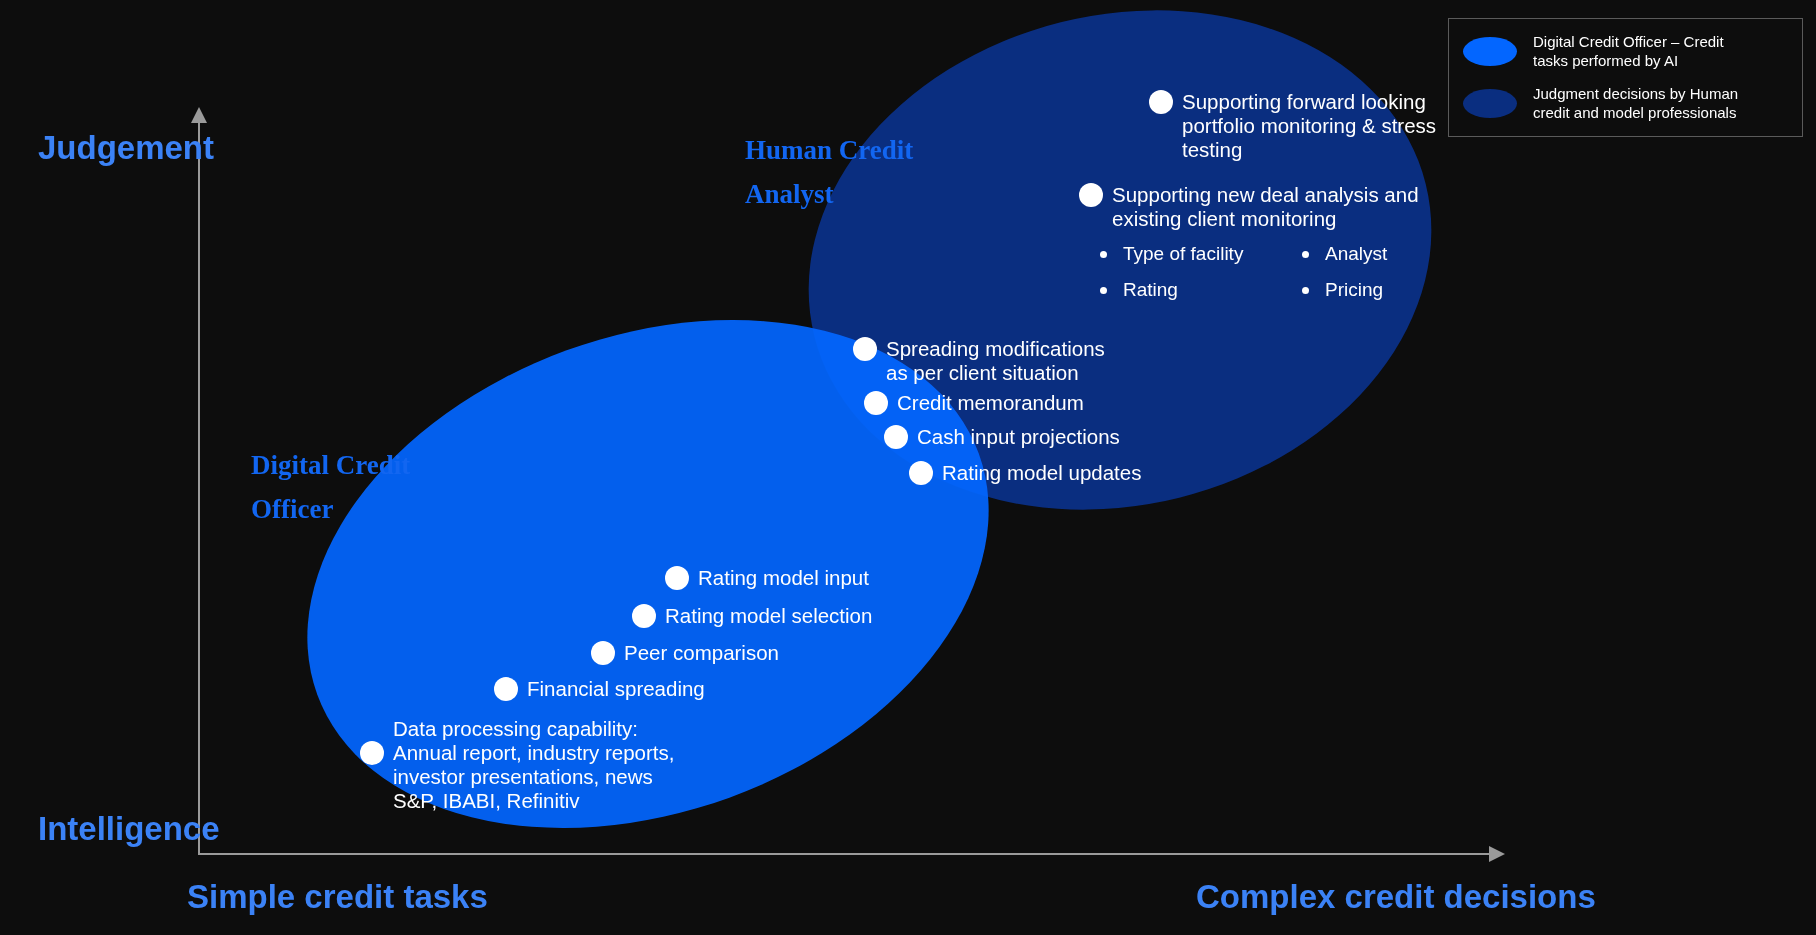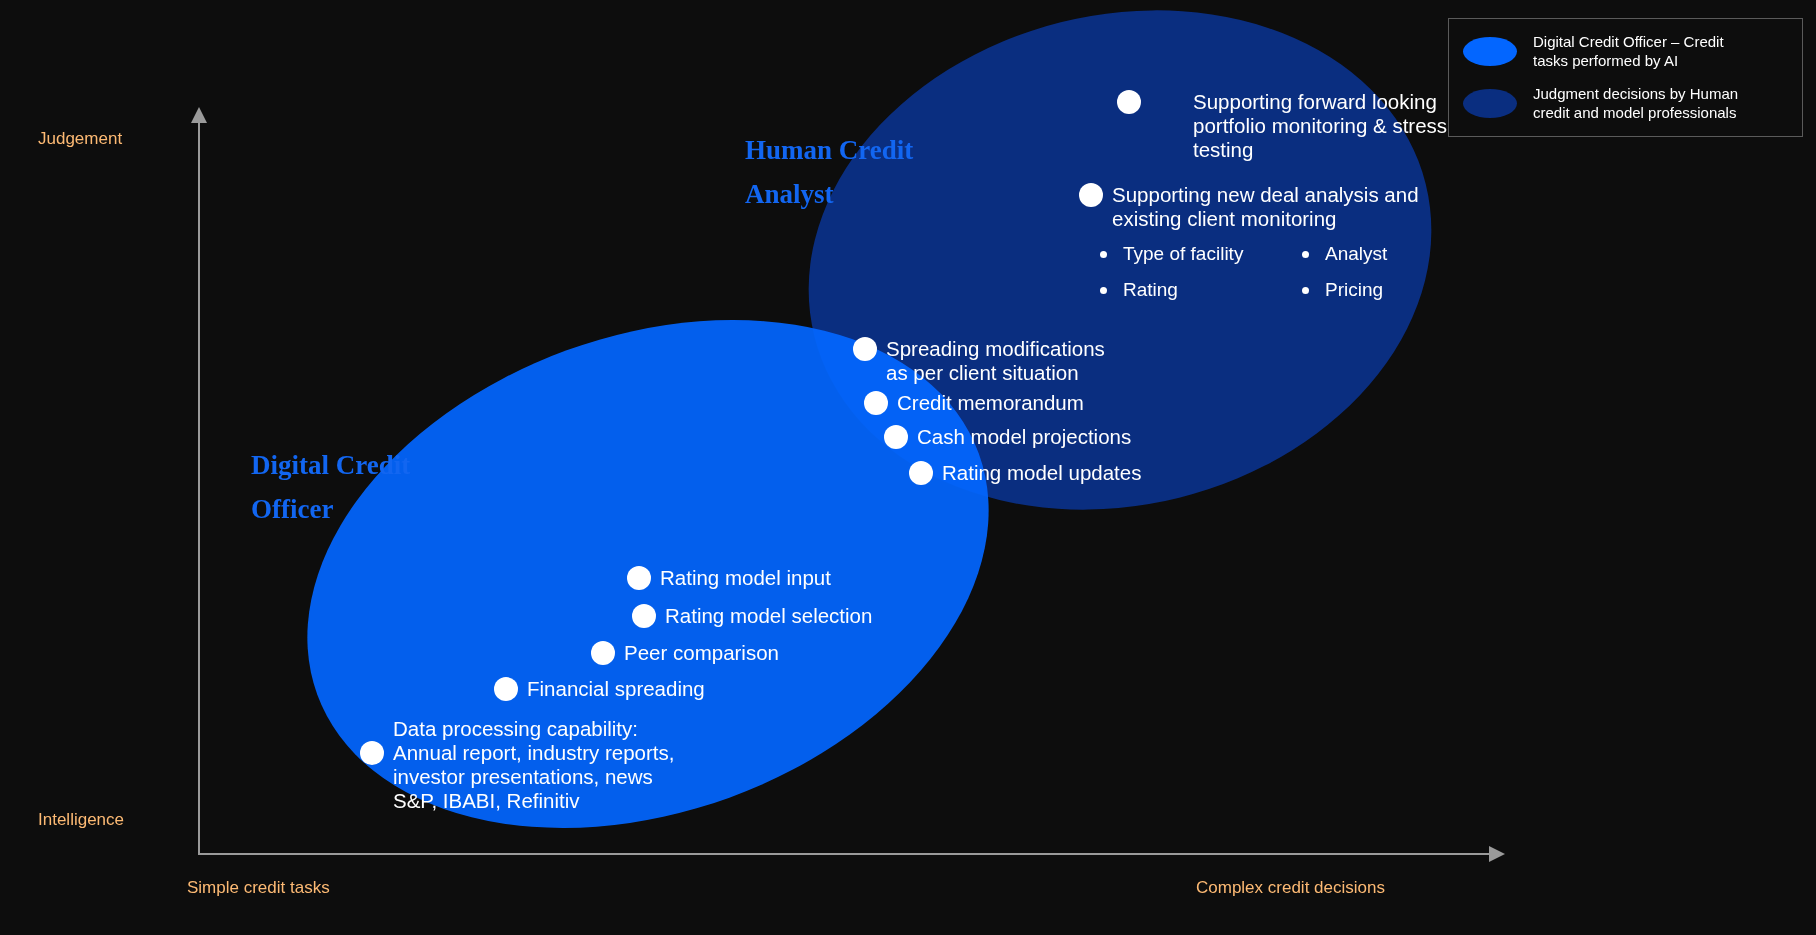--- a/index.html
+++ b/index.html
@@ -160,7 +160,7 @@
   <div class="group-title" id="title-digital">Digital Credit
 Officer</div>
 
-  <div class="item first" style="left:1117px; top:90px;gap:43px;">
+  <div class="item first" style="left:1149px; top:90px;">
     <span class="dot"></span>
     <span class="item-text">Supporting forward looking
 portfolio monitoring &amp; stress

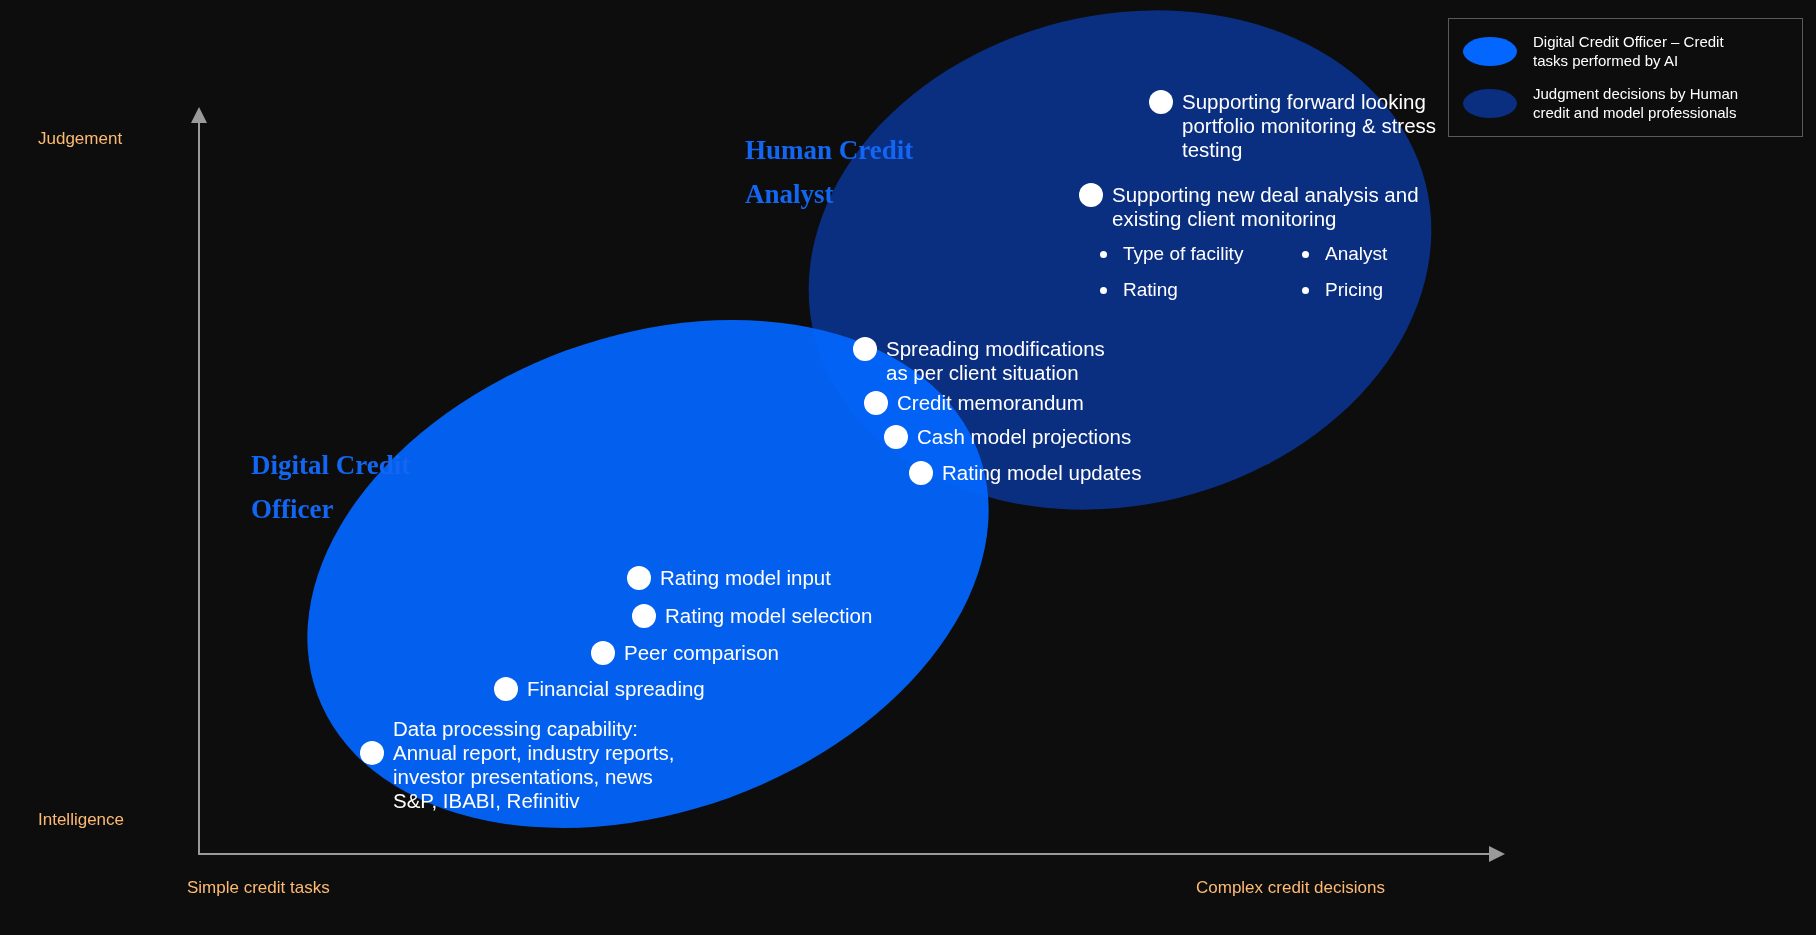--- a/index.html
+++ b/index.html
@@ -36,9 +36,9 @@
   }
   .axis-label {
     position: absolute;
-    color: #fdba74;
-    font-weight: normal;
-    font-size: 17px;
+    color: #3b82f6;
+    font-weight: bold;
+    font-size: 33px;
     white-space: nowrap;
   }
   #label-judgement   { left: 38px;  top: 129px; }

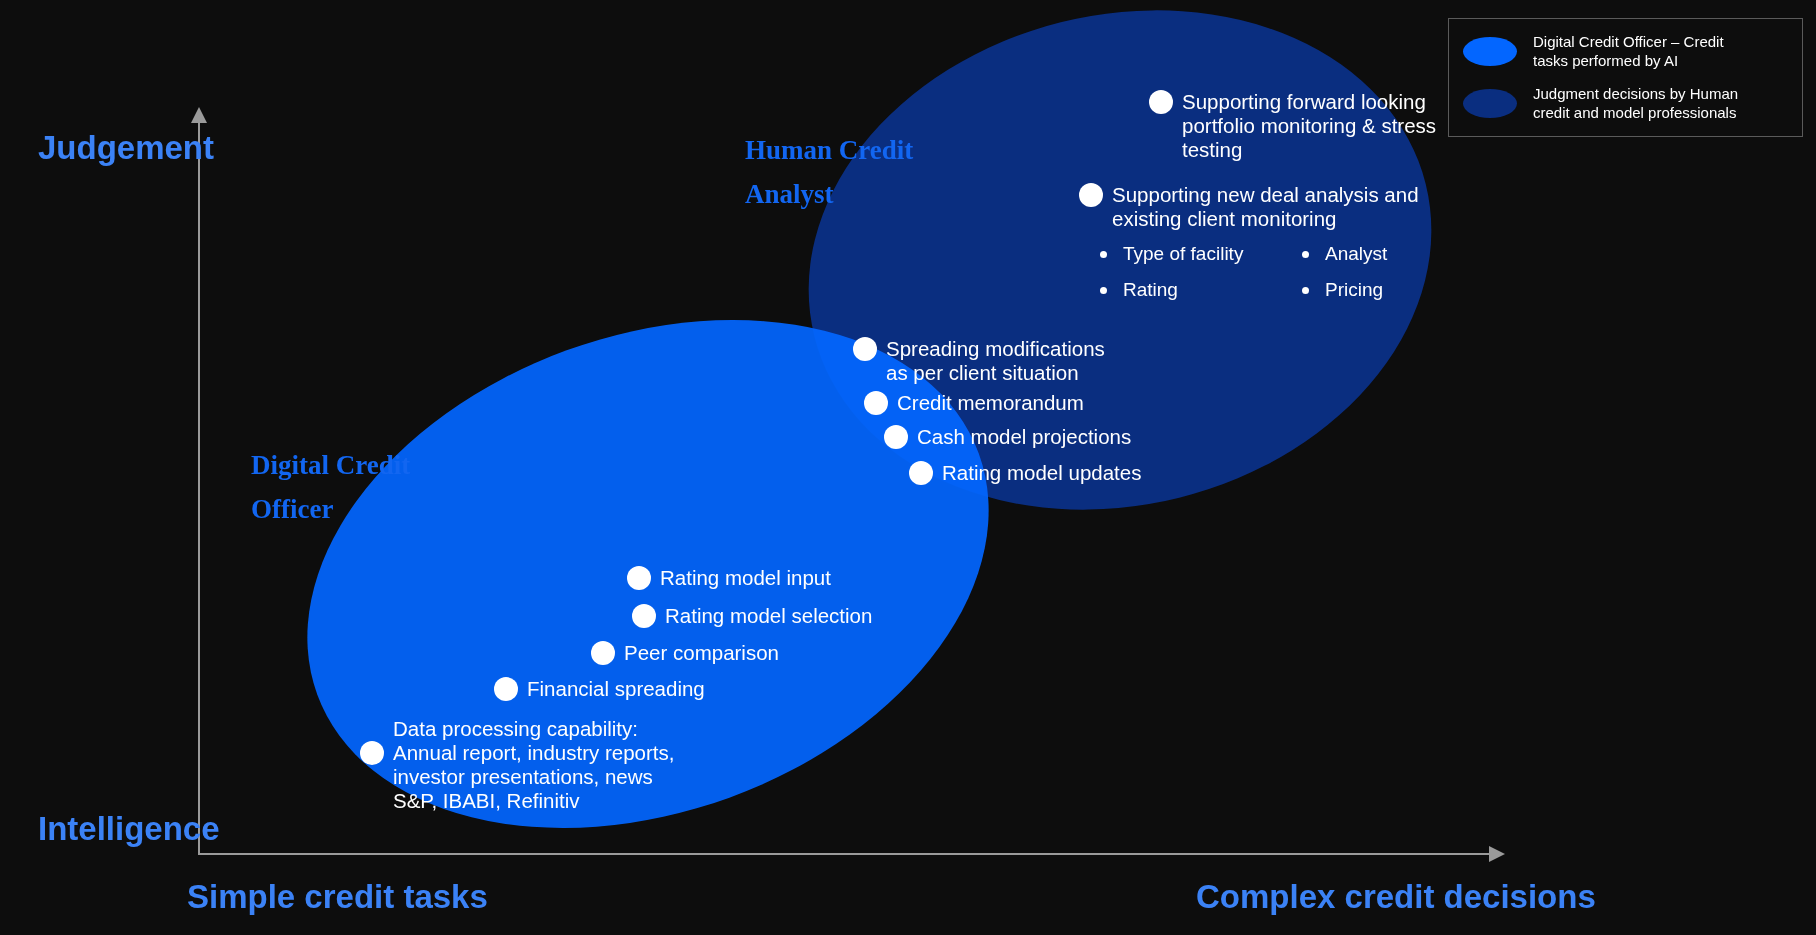--- a/index.html
+++ b/index.html
@@ -204,7 +204,7 @@
   </div>
   <div class="item first" style="left:884px; top:425px;">
     <span class="dot"></span>
-    <span class="item-text">Cash model projections</span>
+    <span class="item-text">Cash input projections</span>
   </div>
   <div class="item first" style="left:909px; top:461px;align-items:flex-end;">
     <span class="dot"></span>

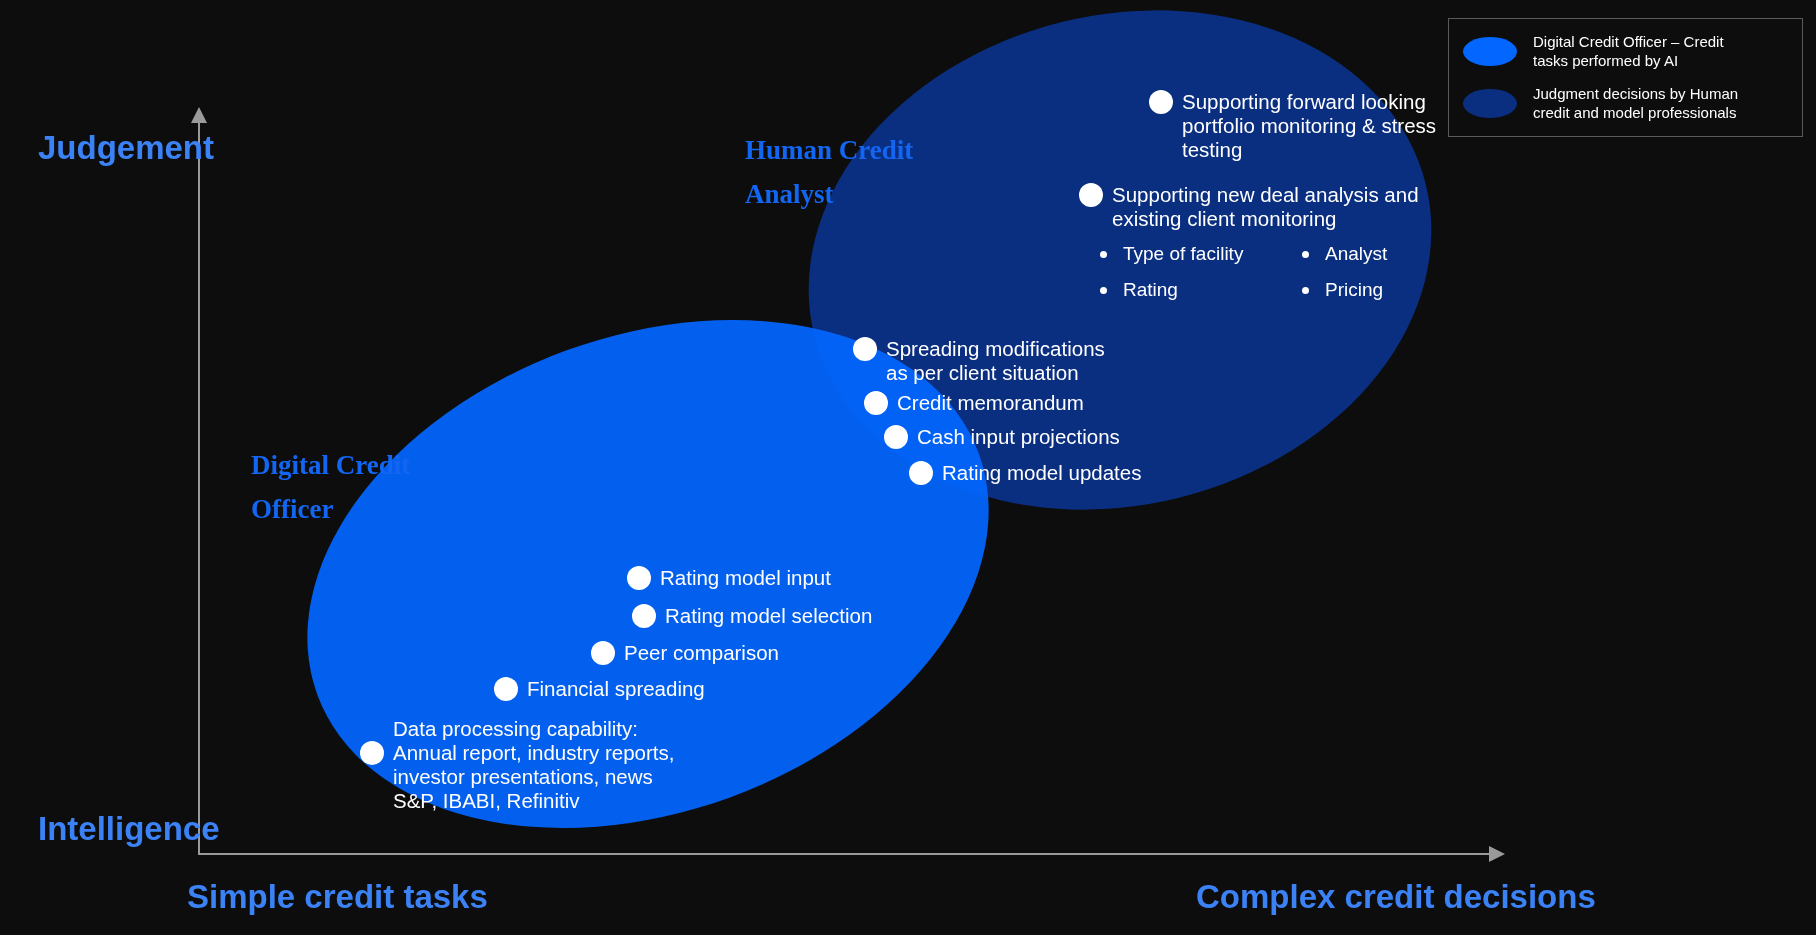--- a/index.html
+++ b/index.html
@@ -211,7 +211,7 @@
     <span class="item-text">Rating model updates</span>
   </div>
 
-  <div class="item first" style="left:579px; top:566px;padding-left:48px;">
+  <div class="item first" style="left:617px; top:566px;padding-left:48px;">
     <span class="dot"></span>
     <span class="item-text">Rating model input</span>
   </div>

